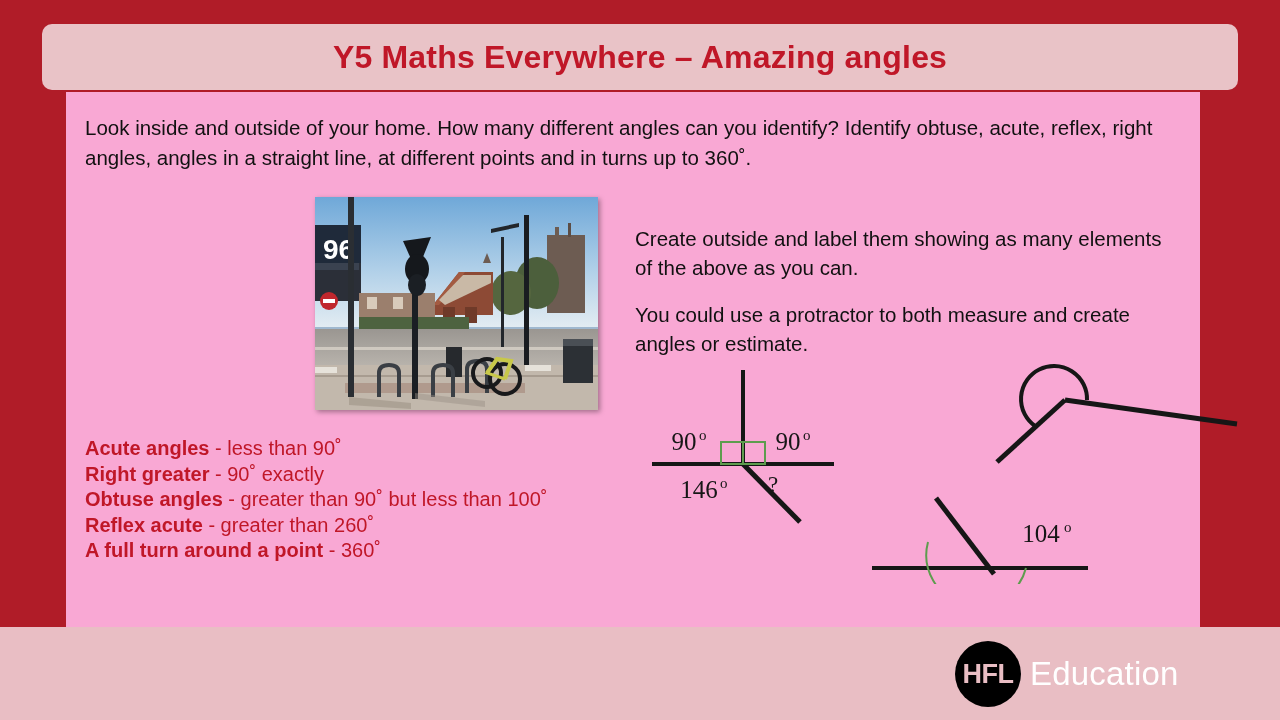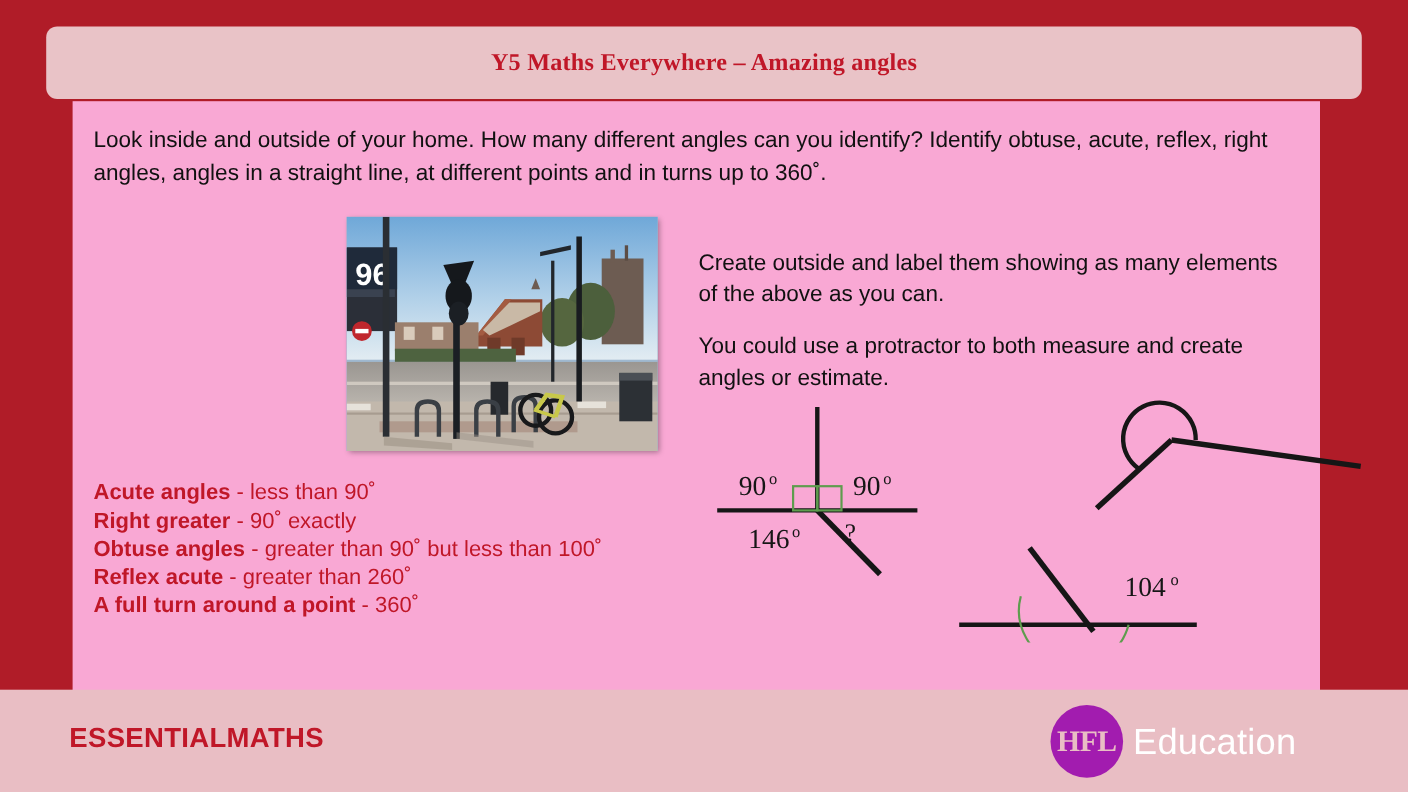--- a/index.html
+++ b/index.html
@@ -30,11 +30,10 @@
   }
   .title-text {
     color: #C01728;
-    font-size: 22px;
+    font-size: 32px;
     font-weight: bold;
     letter-spacing: 0.2px;
     white-space: nowrap;
-    font-family: Liberation Serif, serif;
   }
 
   

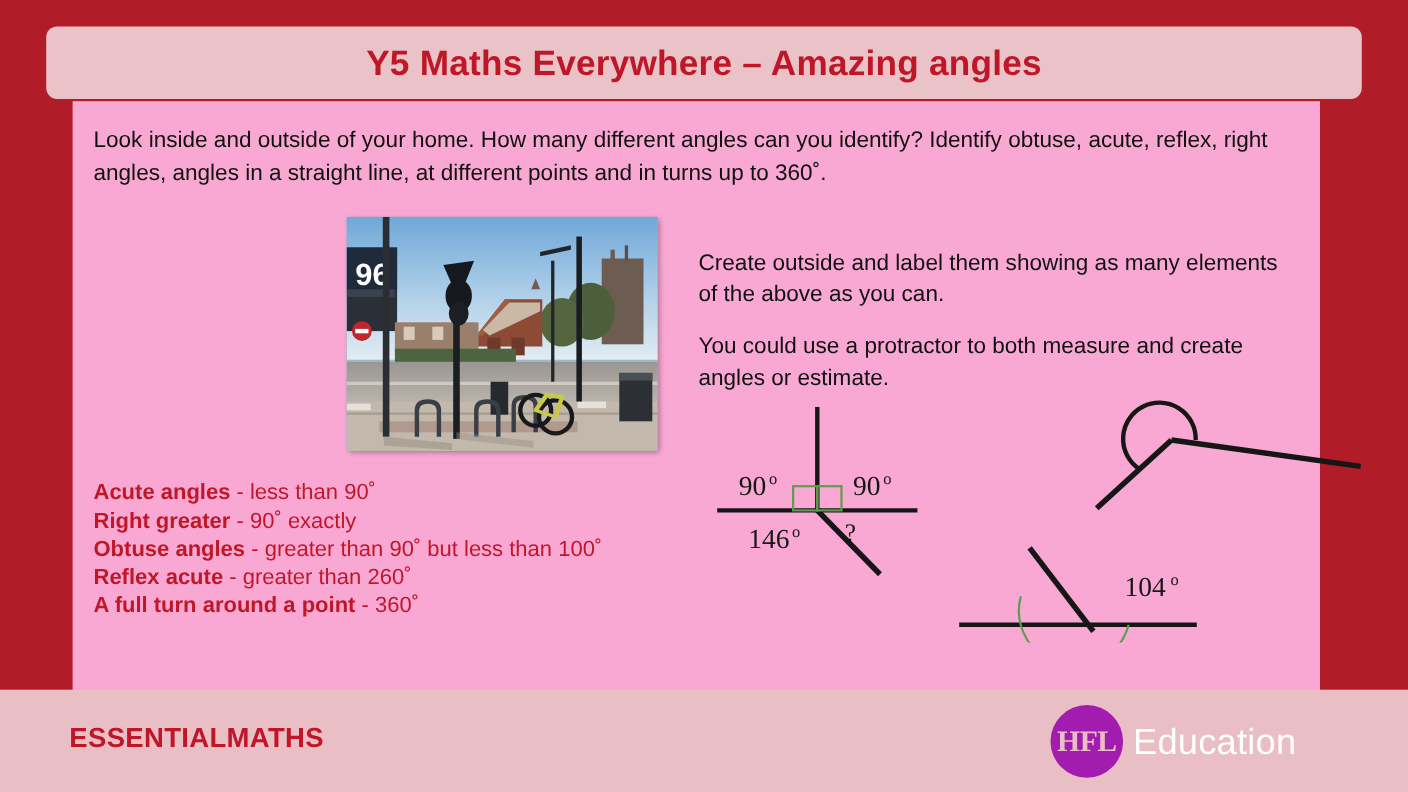--- a/index.html
+++ b/index.html
@@ -348,7 +348,6 @@
 </div>
 
 <div class="footer">
-  <div class="footer-brand">ESSENTIALMATHS</div>
   <div class="hfl-logo">
     <div class="hfl-circle">
       <span class="hfl-mark">HFL</span>

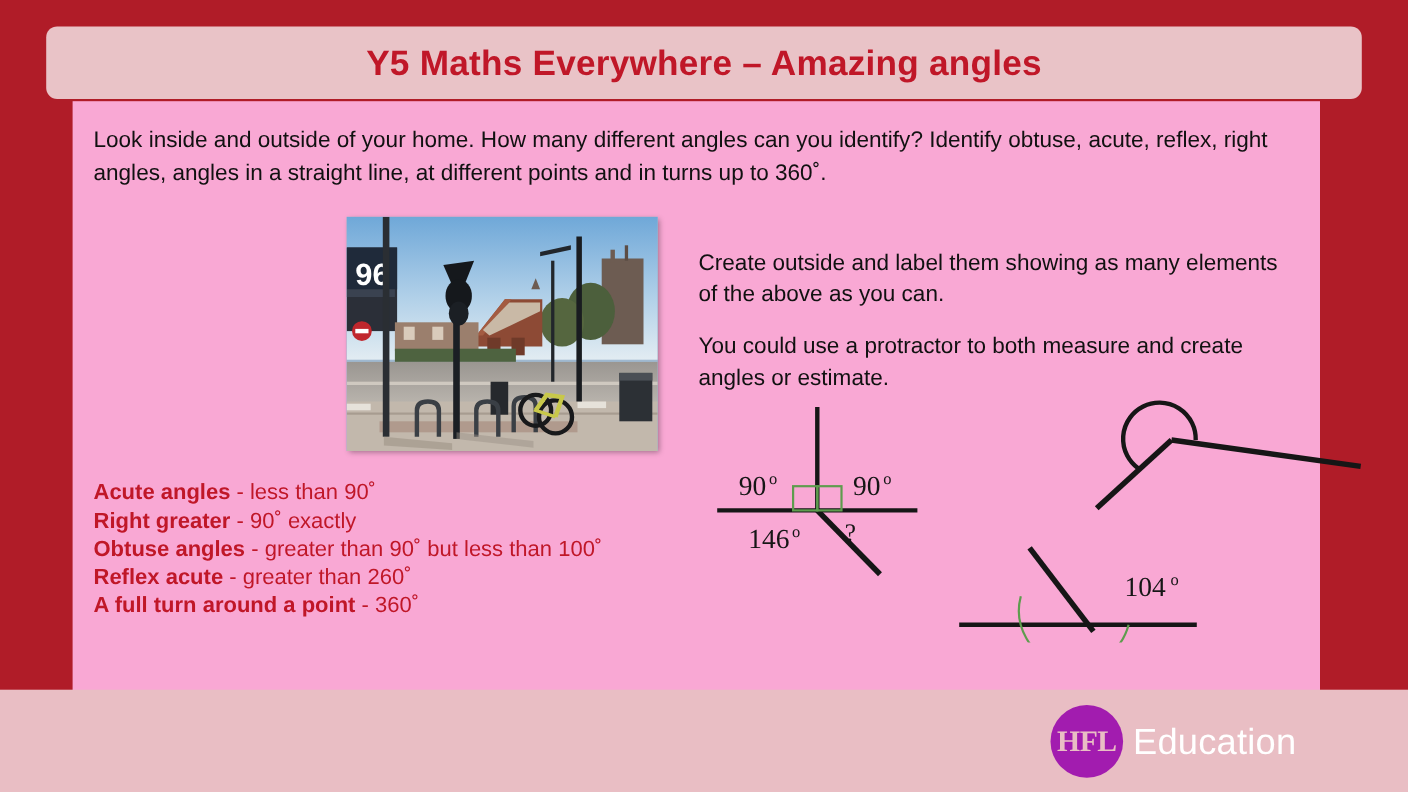--- a/index.html
+++ b/index.html
@@ -156,11 +156,10 @@
     width: 66px;
     height: 66px;
     border-radius: 50%;
-    background: #a21caf;
+    background: #000000;
     display: flex;
     align-items: center;
     justify-content: center;
-    font-family: Liberation Serif, serif;
   }
   .hfl-mark {
     color: #E9BEC4;

